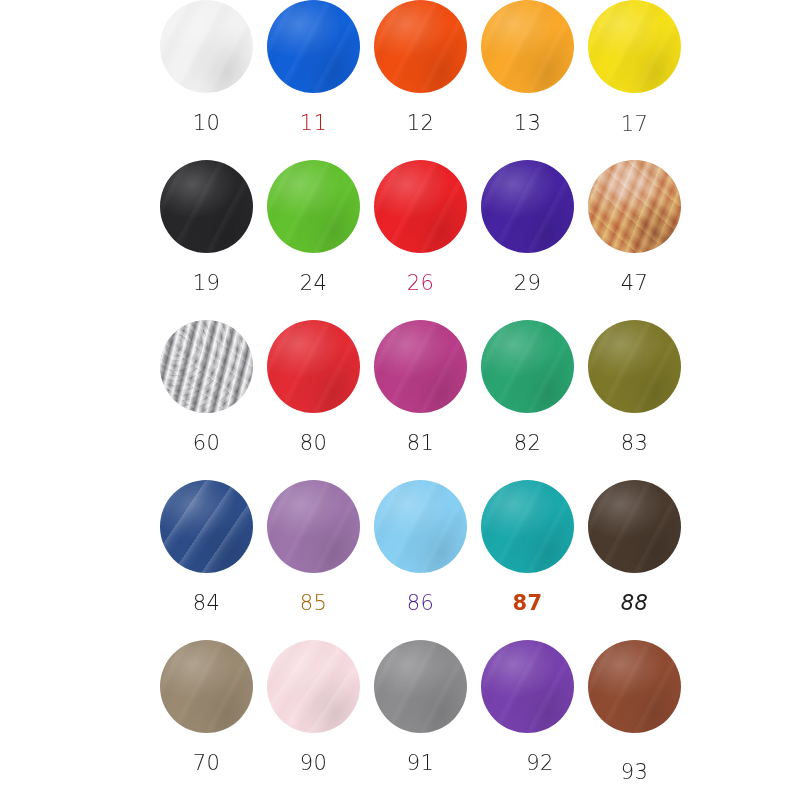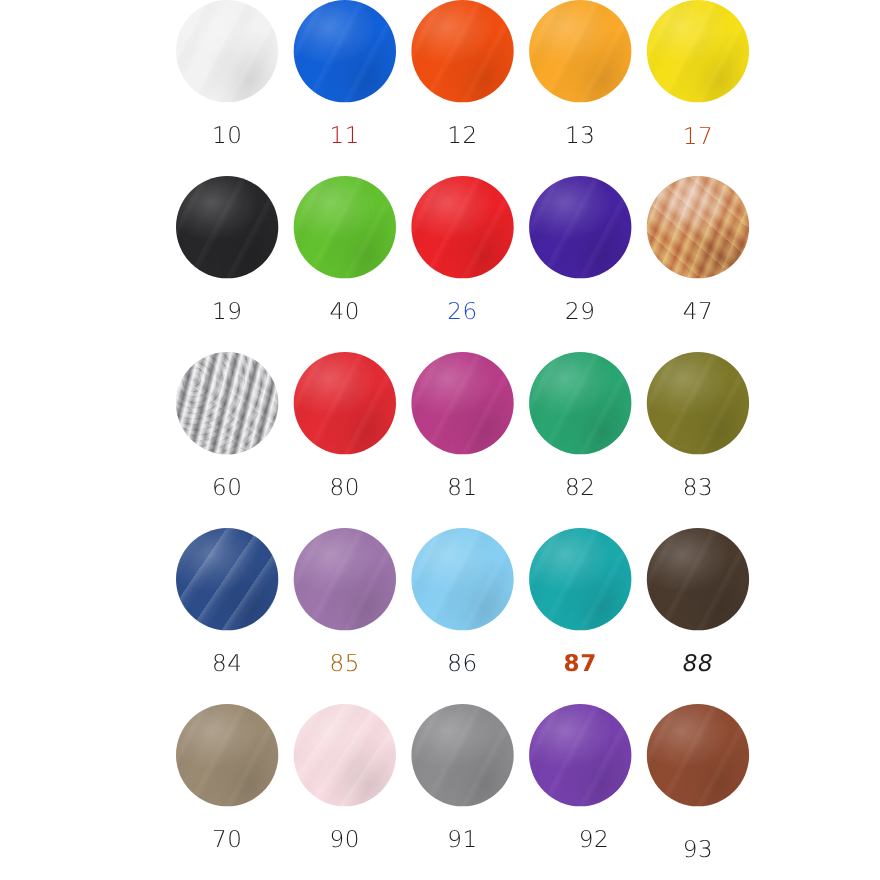--- a/index.html
+++ b/index.html
@@ -173,7 +173,7 @@
       </div>
       <div class="swatch-cell">
         <div class="swatch-dot" title="yellow" style="background: rgb(245, 223, 24);"></div>
-        <div class="swatch-label" style="color: #c2410c; margin-top: 21px;">17</div>
+        <div class="swatch-label" style="color: #404040; margin-top: 21px;">17</div>
       </div>
       <div class="swatch-cell">
         <div class="swatch-dot" title="black" style="background: rgb(39, 39, 42);"></div>

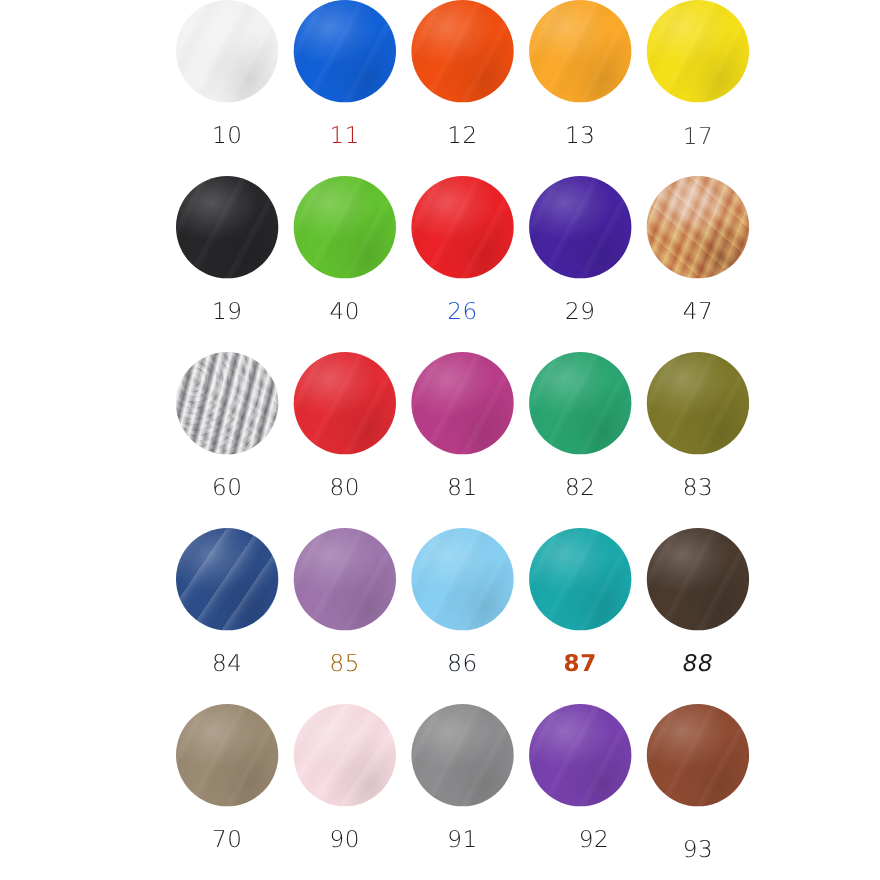--- a/index.html
+++ b/index.html
@@ -181,7 +181,7 @@
       </div>
       <div class="swatch-cell">
         <div class="swatch-dot" title="lime-green" style="background: rgb(98, 193, 46);"></div>
-        <div class="swatch-label" style="color: rgb(28, 28, 28);">40</div>
+        <div class="swatch-label" style="color: rgb(28, 28, 28);">24</div>
       </div>
       <div class="swatch-cell">
         <div class="swatch-dot" title="red" style="background: rgb(234, 34, 39);"></div>

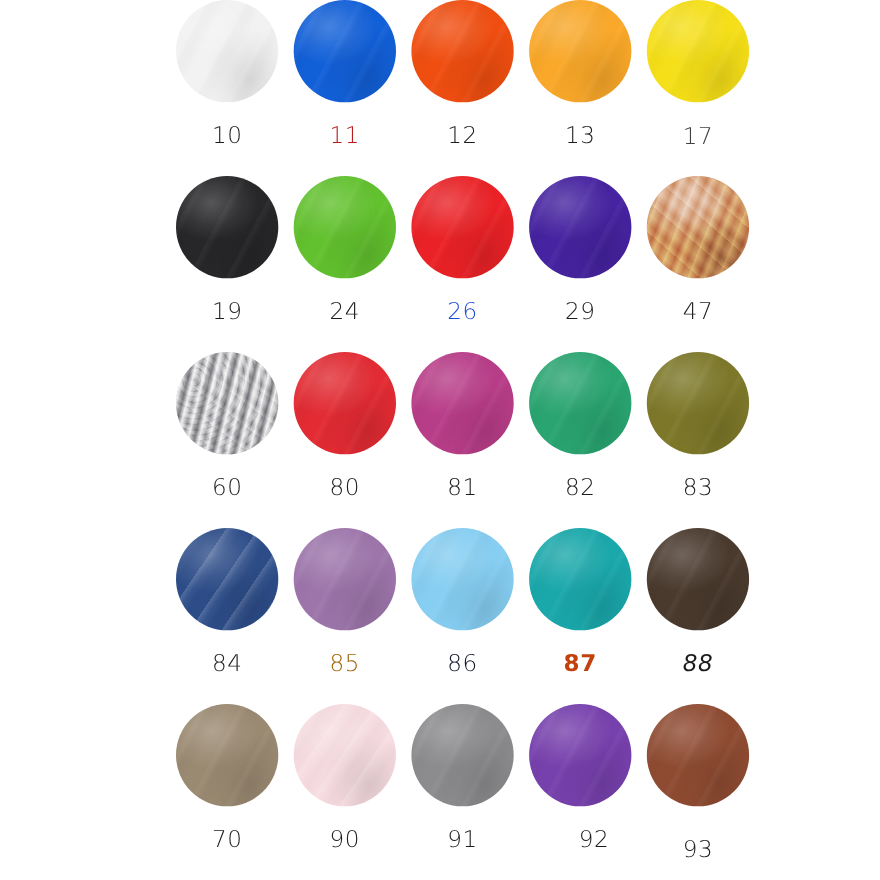--- a/index.html
+++ b/index.html
@@ -185,7 +185,7 @@
       </div>
       <div class="swatch-cell">
         <div class="swatch-dot" title="red" style="background: rgb(234, 34, 39);"></div>
-        <div class="swatch-label" style="color: #1d4ed8;">26</div>
+        <div class="swatch-label" style="color: #be185d;">26</div>
       </div>
       <div class="swatch-cell">
         <div class="swatch-dot" title="violet" style="background: rgb(70, 35, 160);"></div>

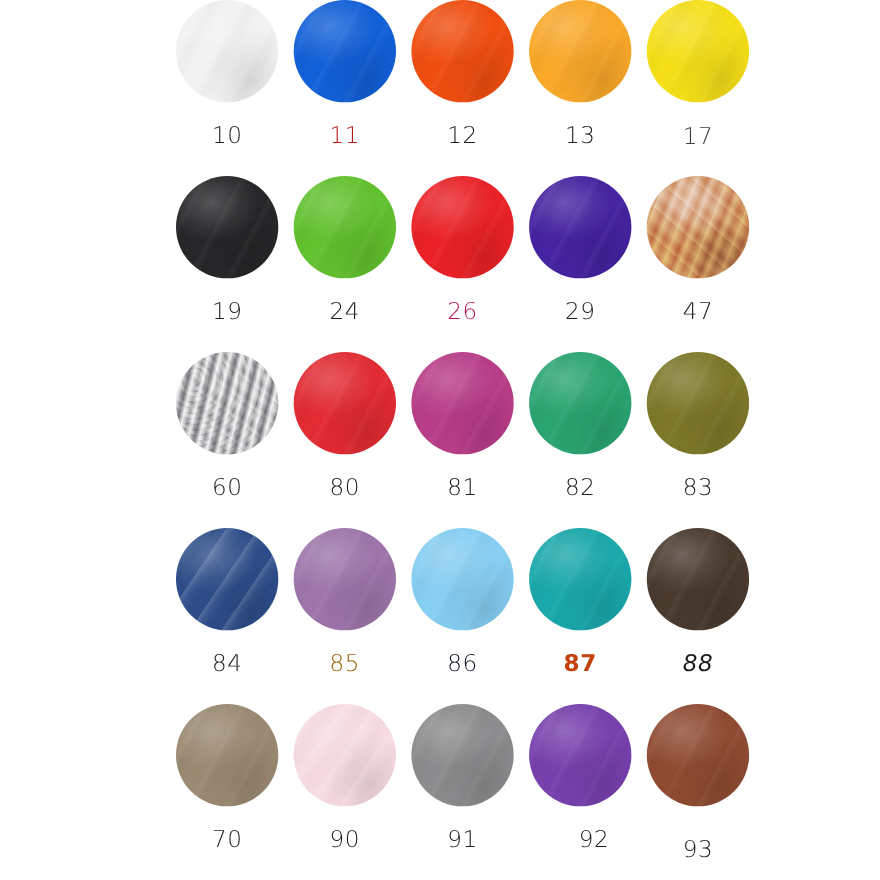--- a/index.html
+++ b/index.html
@@ -225,7 +225,7 @@
       </div>
       <div class="swatch-cell">
         <div class="swatch-dot" title="sky-blue" style="background: rgb(134, 206, 242);"></div>
-        <div class="swatch-label" style="color: #0f172a;">86</div>
+        <div class="swatch-label" style="color: #4c1d95;">86</div>
       </div>
       <div class="swatch-cell">
         <div class="swatch-dot" title="teal" style="background: rgb(26, 168, 171);"></div>

